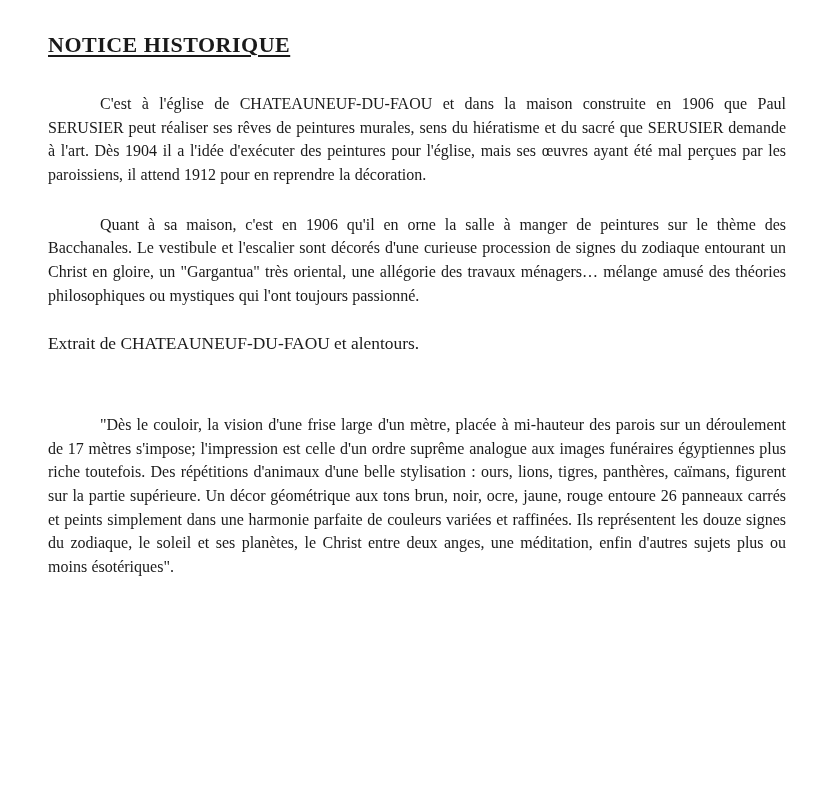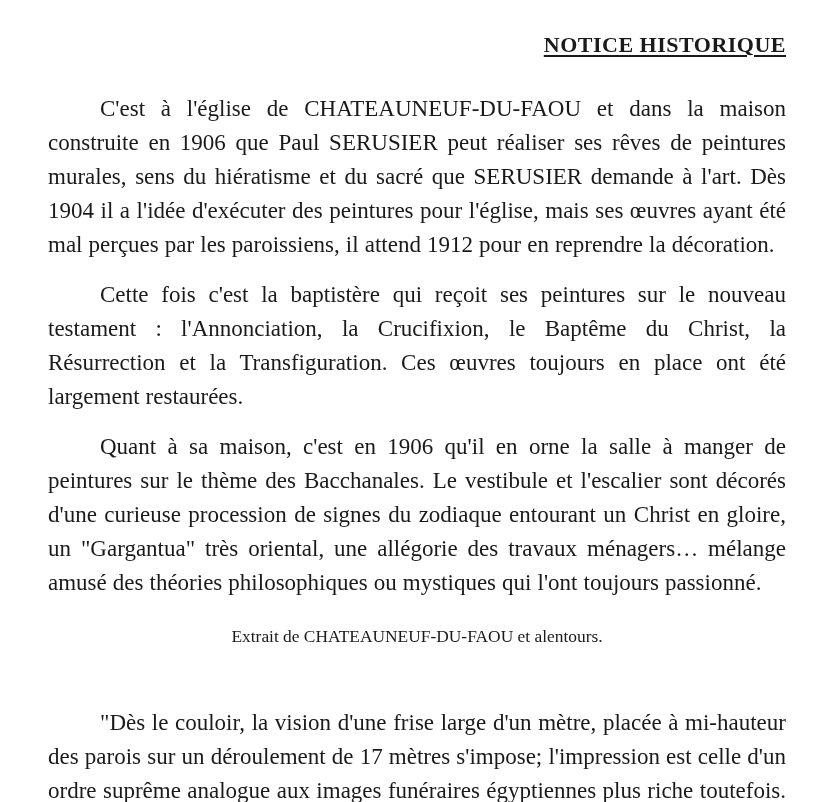--- a/index.html
+++ b/index.html
@@ -22,7 +22,7 @@
     padding: 0 52px 0 48px;
   }
   .doc-title {
-    text-align: right;
+    text-align: left;
     font-weight: bold;
     font-size: 22px;
     letter-spacing: 0.5px;

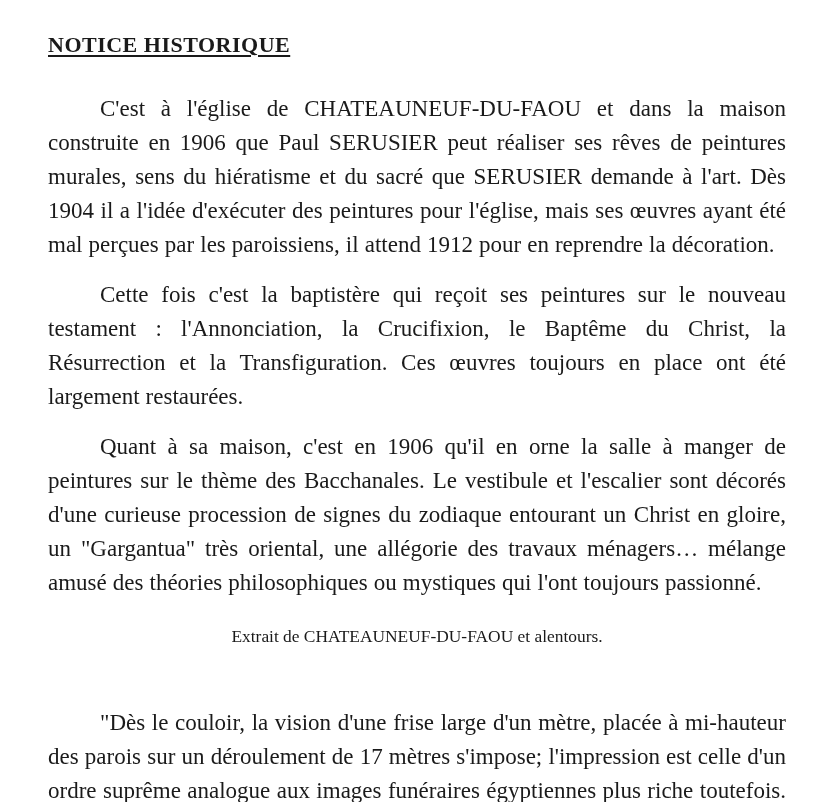--- a/index.html
+++ b/index.html
@@ -36,7 +36,7 @@
     margin-top: 0;
   }
   p.para {
-    font-size: 23px;
+    font-size: 16px;
     line-height: 1.48;
     text-align: justify;
     text-justify: inter-word;

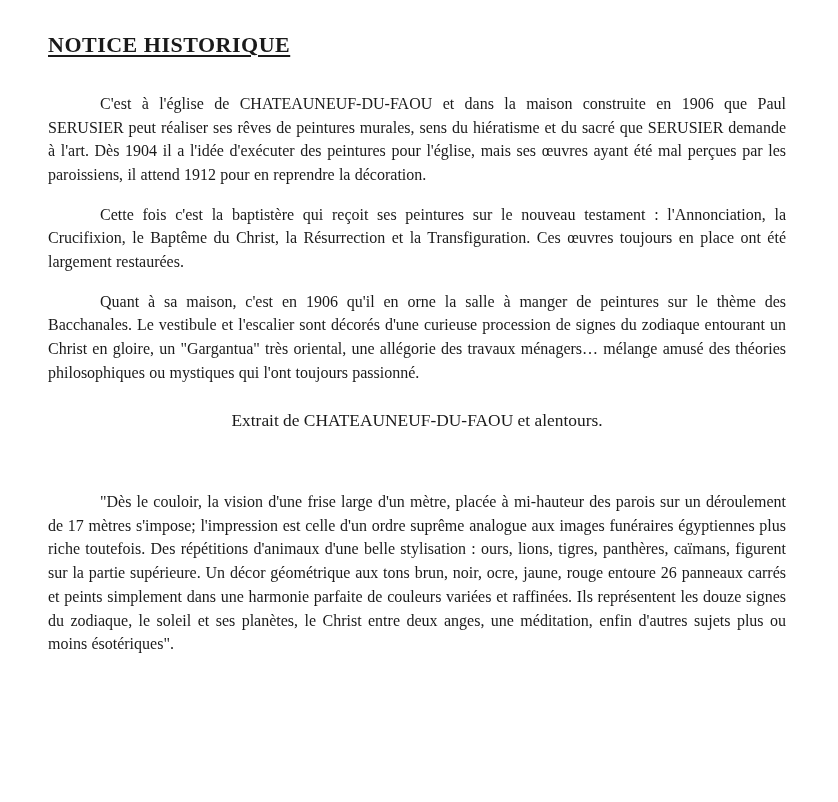--- a/index.html
+++ b/index.html
@@ -68,7 +68,6 @@
   <div class="body-block">
     <p class="para">C'est à l'église de CHATEAUNEUF-DU-FAOU et dans la maison construite en 1906 que Paul SERUSIER peut réaliser ses rêves de peintures murales, sens du hiératisme et du sacré que SERUSIER demande à l'art. Dès 1904 il a l'idée d'exécuter des peintures pour l'église, mais ses œuvres ayant été mal perçues par les paroissiens, il attend 1912 pour en reprendre la décoration.</p>
     <div class="gap-s"></div>
-    <p class="para">Cette fois c'est la baptistère qui reçoit ses peintures sur le nouveau testament : l'Annonciation, la Crucifixion, le Baptême du Christ, la Résurrection et la Transfiguration. Ces œuvres toujours en place ont été largement restaurées.</p>
     <div class="gap-s"></div>
     <p class="para">Quant à sa maison, c'est en 1906 qu'il en orne la salle à manger de peintures sur le thème des Bacchanales.  Le vestibule et l'escalier sont décorés d'une curieuse procession de signes du zodiaque entourant un Christ en gloire, un "Gargantua" très oriental, une allégorie des travaux ménagers… mélange amusé des théories philosophiques ou mystiques qui l'ont toujours passionné.</p>
   </div>

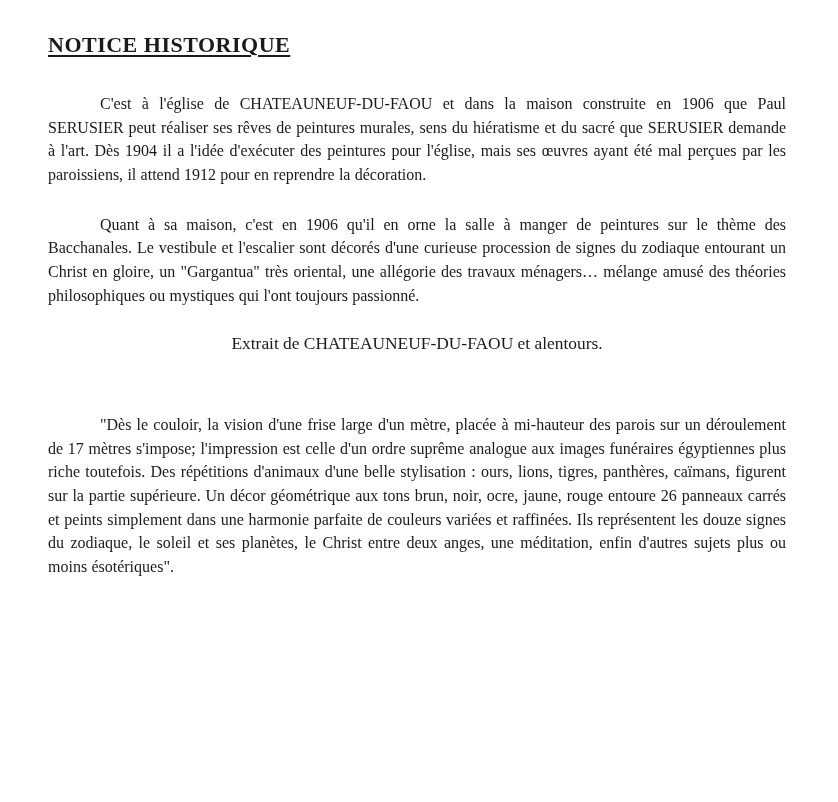--- a/index.html
+++ b/index.html
@@ -47,7 +47,6 @@
   p.centered {
     font-size: 17.4px;
     line-height: 1.48;
-    text-align: center;
     margin: 0;
     text-indent: 0;
   }

